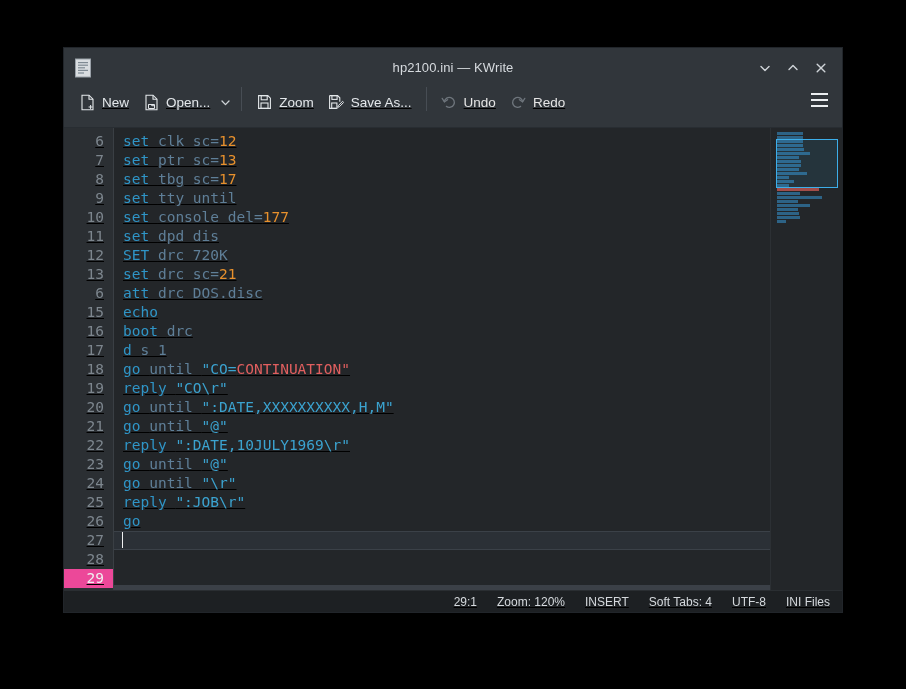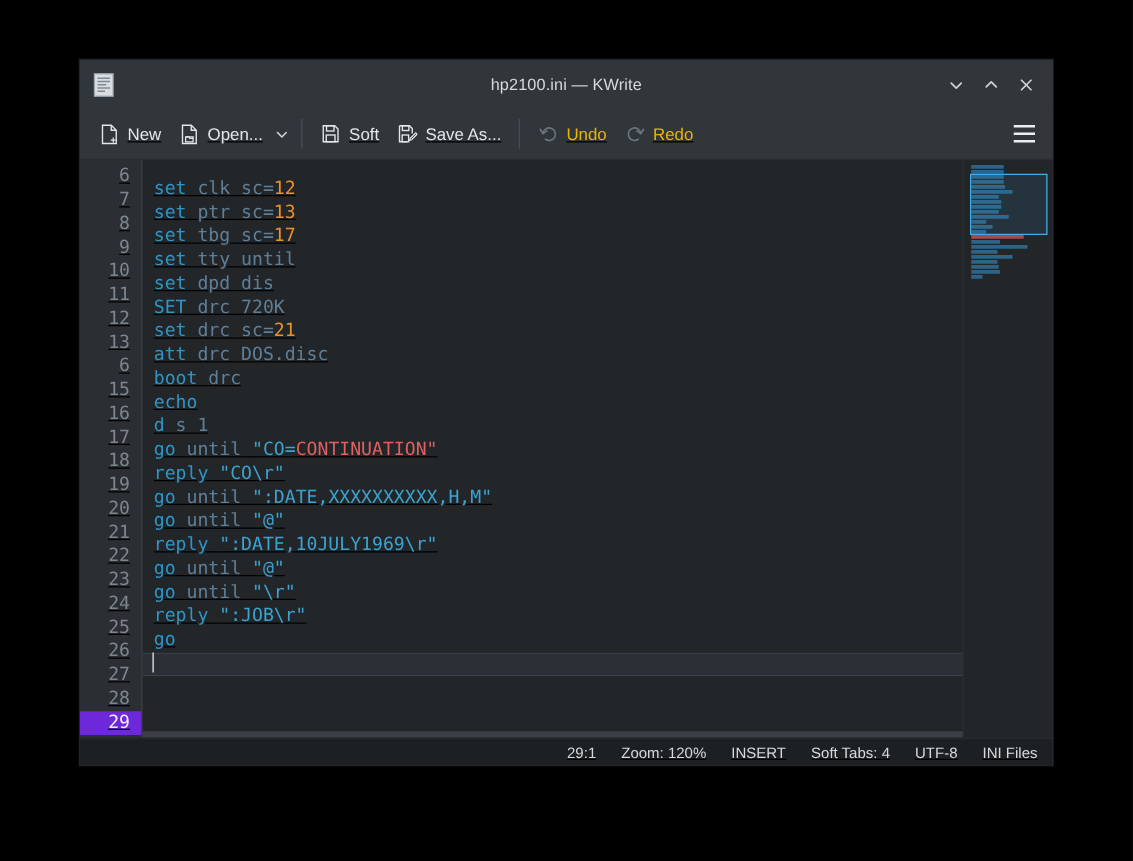--- a/index.html
+++ b/index.html
@@ -77,7 +77,6 @@
     flex: 0 0 41px;
     background: #31363b;
     display: flex;
-    align-items: center;
     padding: 0 10px 0 8px;
     border-bottom: 1px solid #282d32;
   }

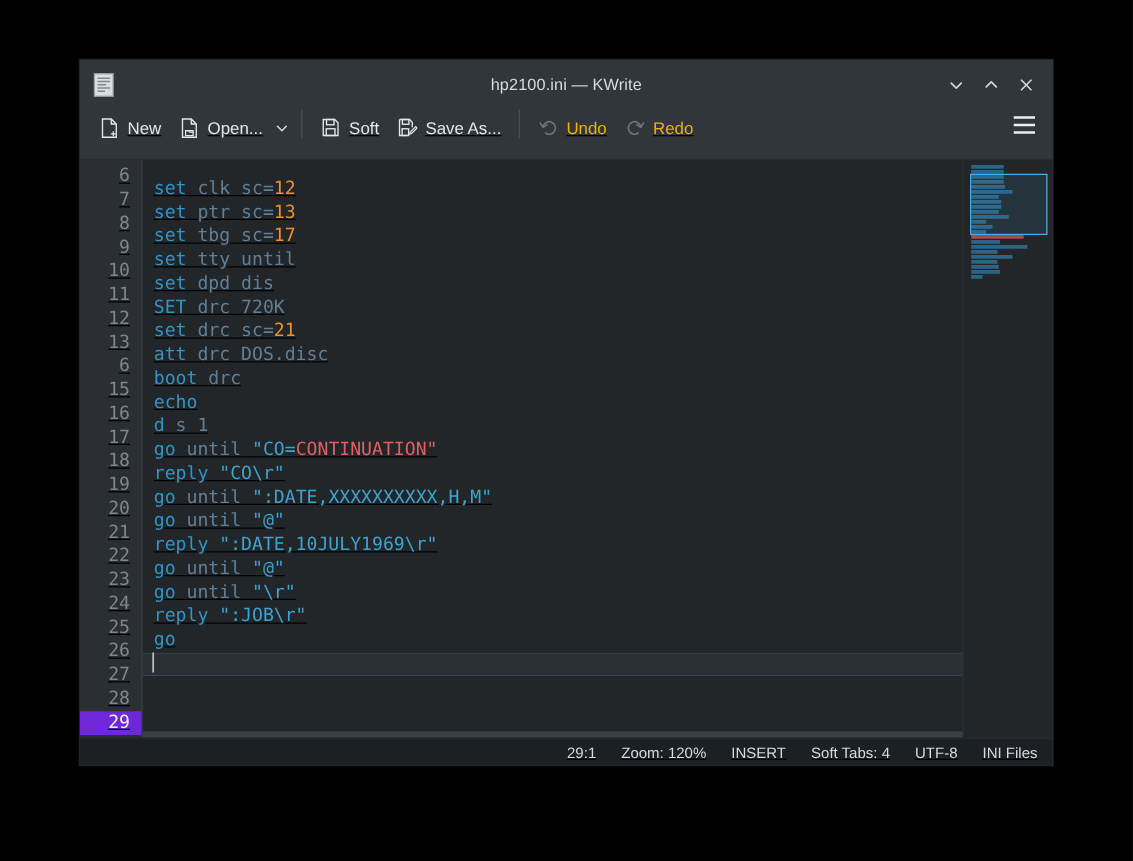--- a/index.html
+++ b/index.html
@@ -336,7 +336,7 @@
           <rect x="4" y="9" width="7" height="5.4"></rect>
         </svg>
       </span>
-      <span>Soft</span>
+      <span>Zoom</span>
     </div>
 
     <div class="tb-btn">

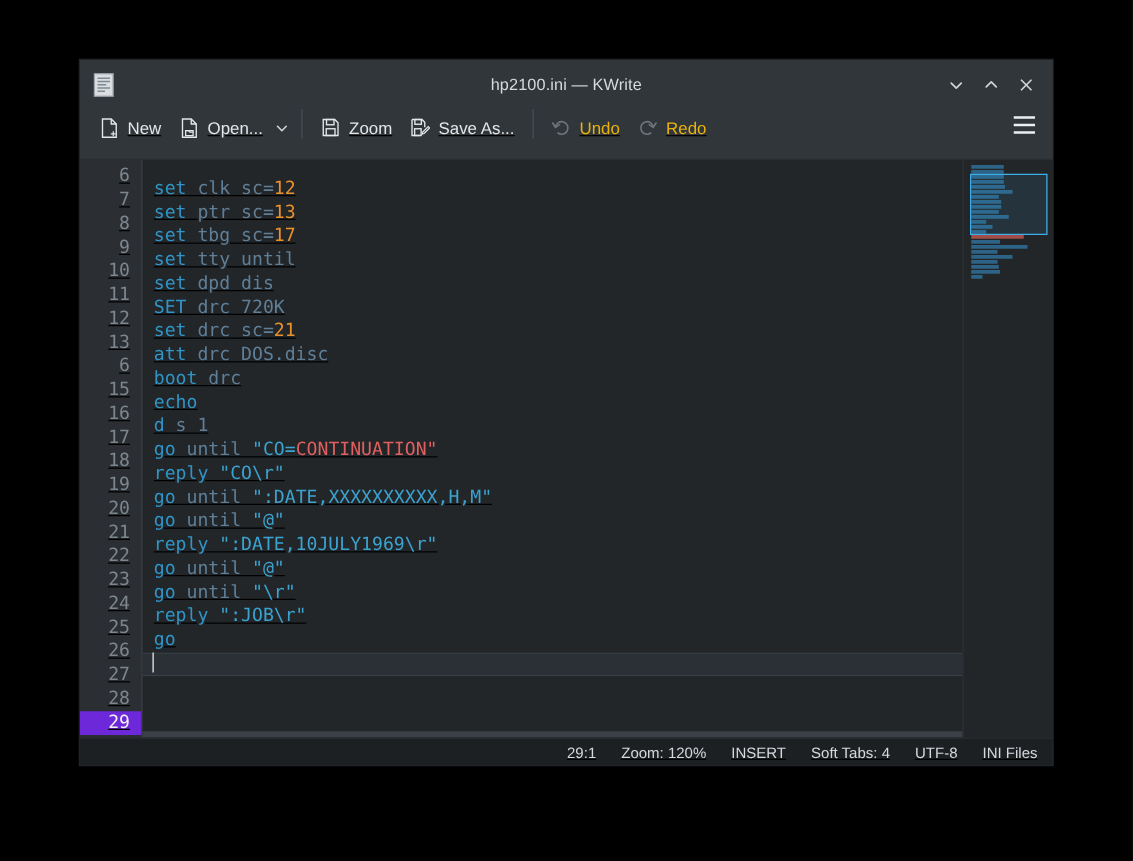--- a/index.html
+++ b/index.html
@@ -91,7 +91,7 @@
     white-space: nowrap;
     border-radius: 2px;
   }
-  .tb-btn.disabled { color: #eab308; }
+  .tb-btn.disabled { color: #e5e5e5; }
   .tb-icon {
     width: 17px; height: 18px;
     display: flex;

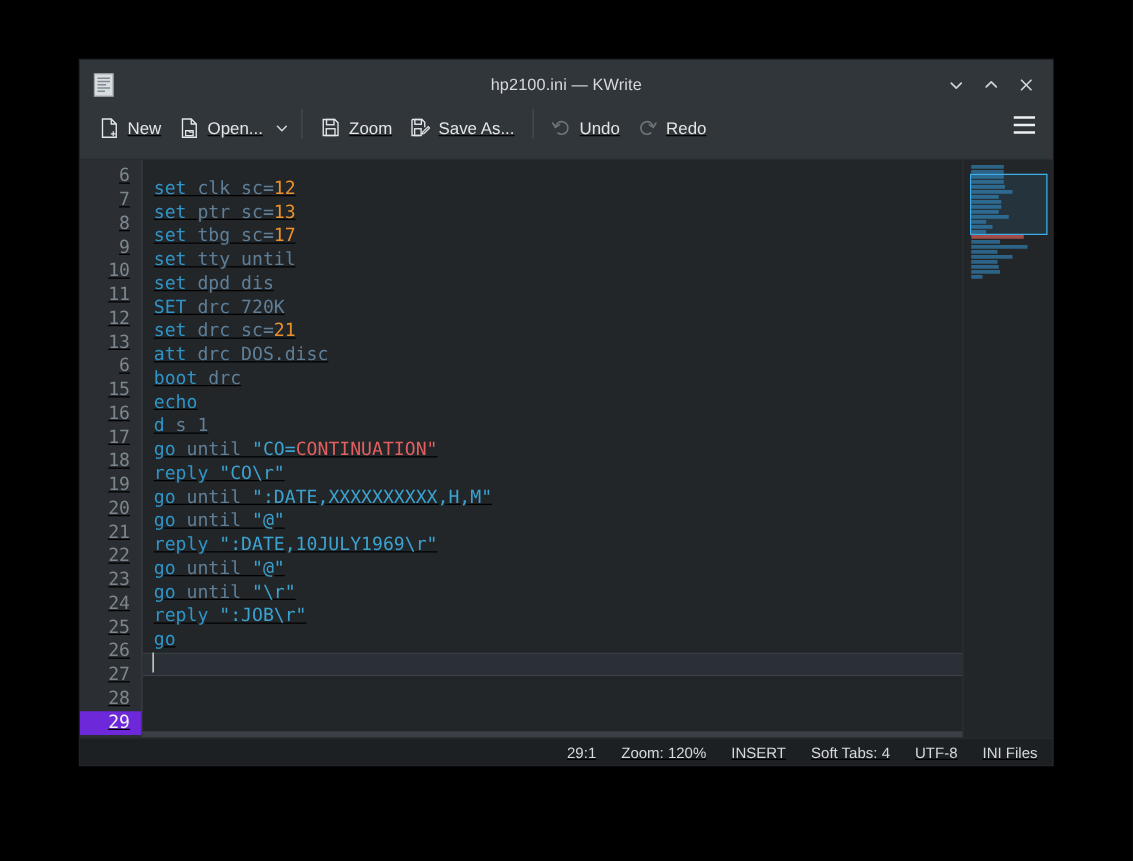--- a/index.html
+++ b/index.html
@@ -161,7 +161,7 @@
   }
   #code {
     flex: 1 1 auto;
-    padding-top: 14px;
+    padding-top: 4px;
     padding-left: 9px;
     font-family: "DejaVu Sans Mono", monospace;
     font-size: 14.5px;

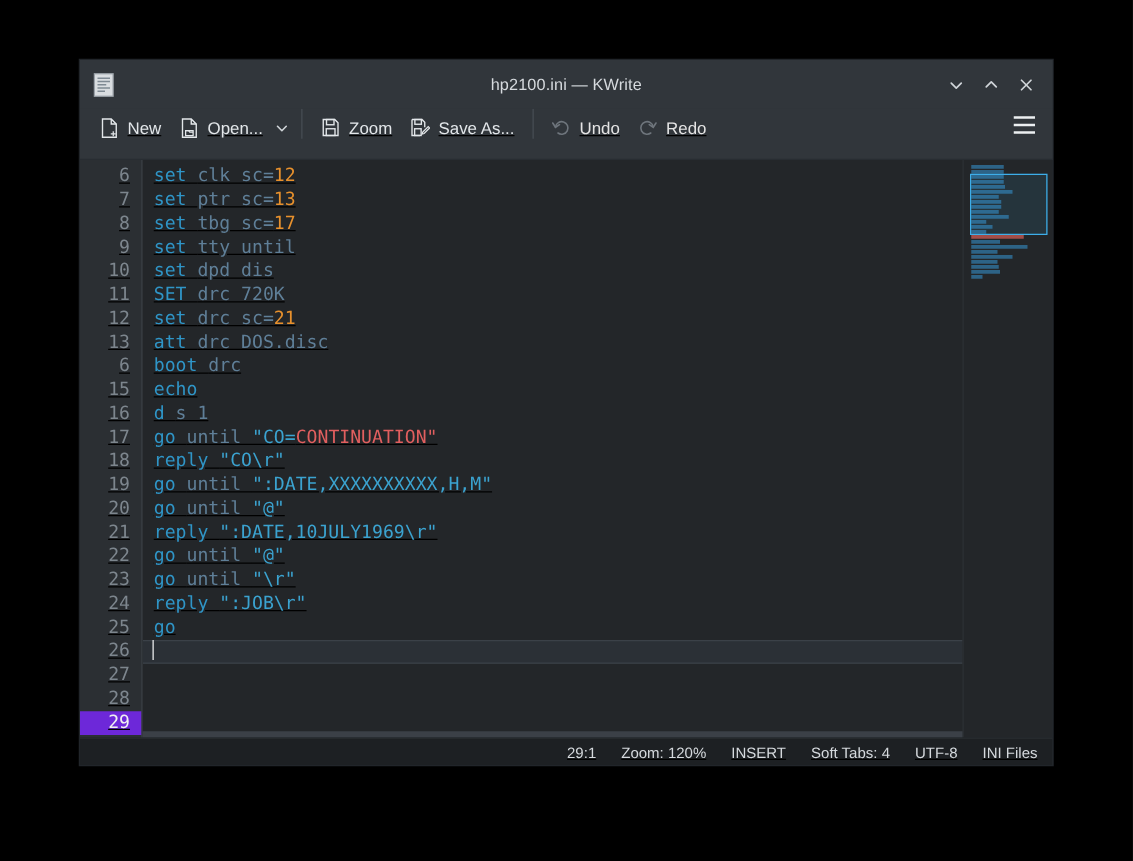--- a/index.html
+++ b/index.html
@@ -413,6 +413,7 @@
         <div class="cl"><span class="kw">set </span><span class="ident">ptr sc=</span><span class="num">13</span></div>
         <div class="cl"><span class="kw">set </span><span class="ident">tbg sc=</span><span class="num">17</span></div>
         <div class="cl"><span class="kw">set </span><span class="ident">tty until</span></div>
+        <div class="cl"><span class="kw">set </span><span class="ident">console del=</span><span class="num">177</span></div>
         <div class="cl"><span class="kw">set </span><span class="ident">dpd dis</span></div>
         <div class="cl"><span class="kw">SET </span><span class="ident">drc 720K</span></div>
         <div class="cl"><span class="kw">set </span><span class="ident">drc sc=</span><span class="num">21</span></div>

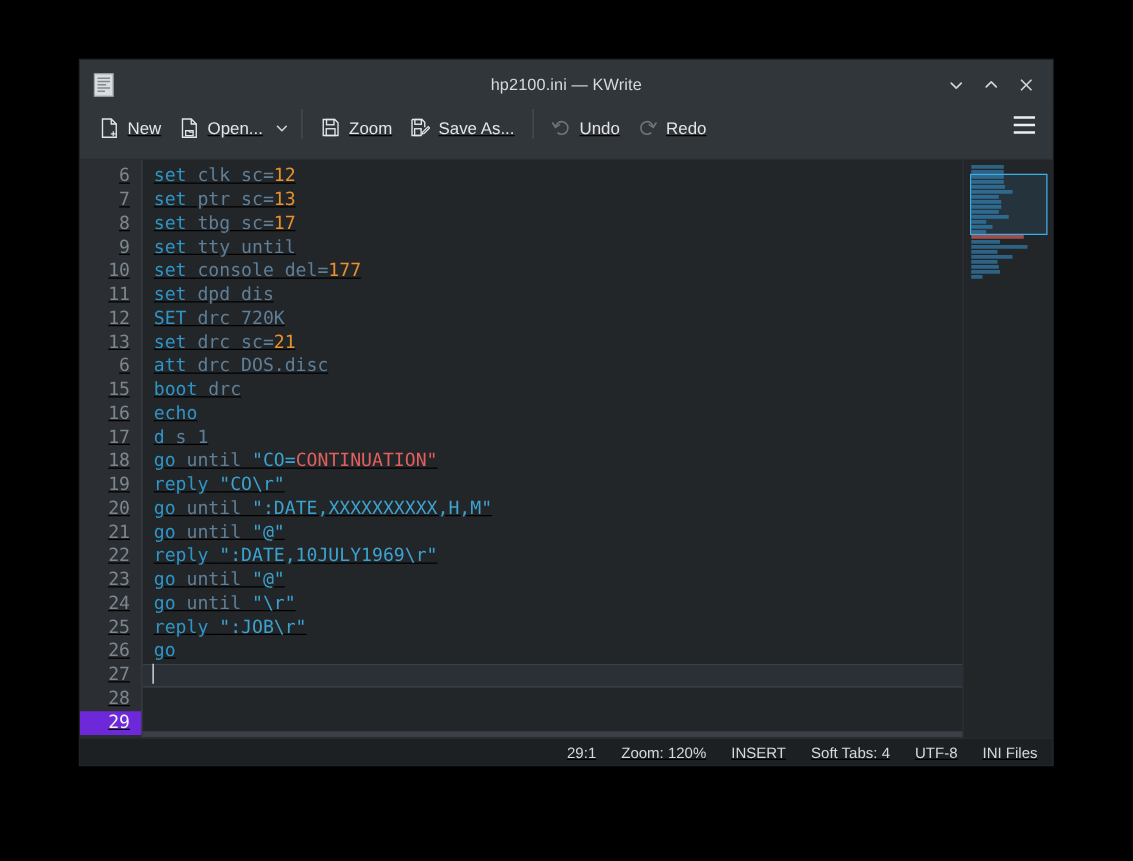--- a/index.html
+++ b/index.html
@@ -418,8 +418,8 @@
         <div class="cl"><span class="kw">SET </span><span class="ident">drc 720K</span></div>
         <div class="cl"><span class="kw">set </span><span class="ident">drc sc=</span><span class="num">21</span></div>
         <div class="cl"><span class="kw">att </span><span class="ident">drc DOS.disc</span></div>
+        <div class="cl"><span class="kw">echo</span></div>
         <div class="cl"><span class="kw">boot </span><span class="ident">drc</span></div>
-        <div class="cl"><span class="kw">echo</span></div>
         <div class="cl"><span class="kw">d </span><span class="ident">s 1</span></div>
         <div class="cl"><span class="kw">go </span><span class="ident">until </span><span class="str">"CO=</span><span class="err">CONTINUATION"</span></div>
         <div class="cl"><span class="kw">reply </span><span class="str">"CO\r"</span></div>

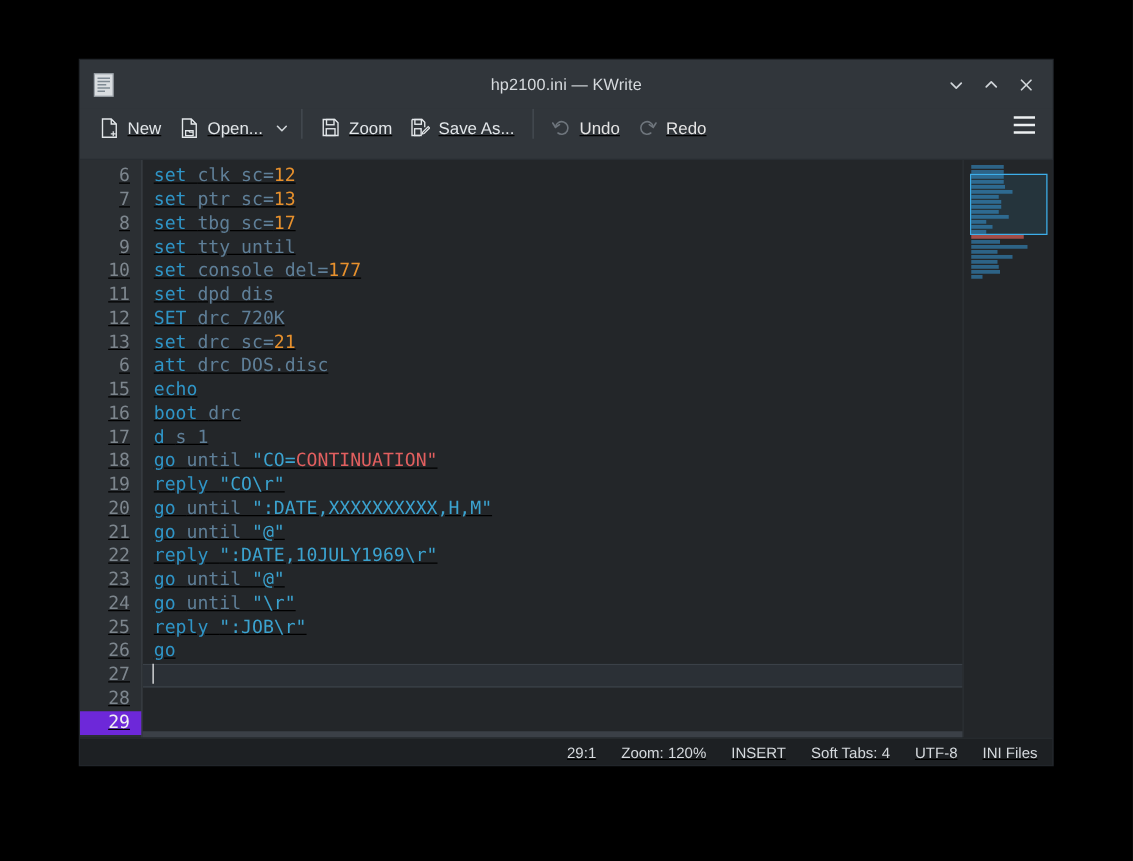--- a/index.html
+++ b/index.html
@@ -157,7 +157,7 @@
   }
   .ln.current {
     color: #eff0f1;
-    background: #6d28d9;
+    background: #ec4899;
   }
   #code {
     flex: 1 1 auto;

